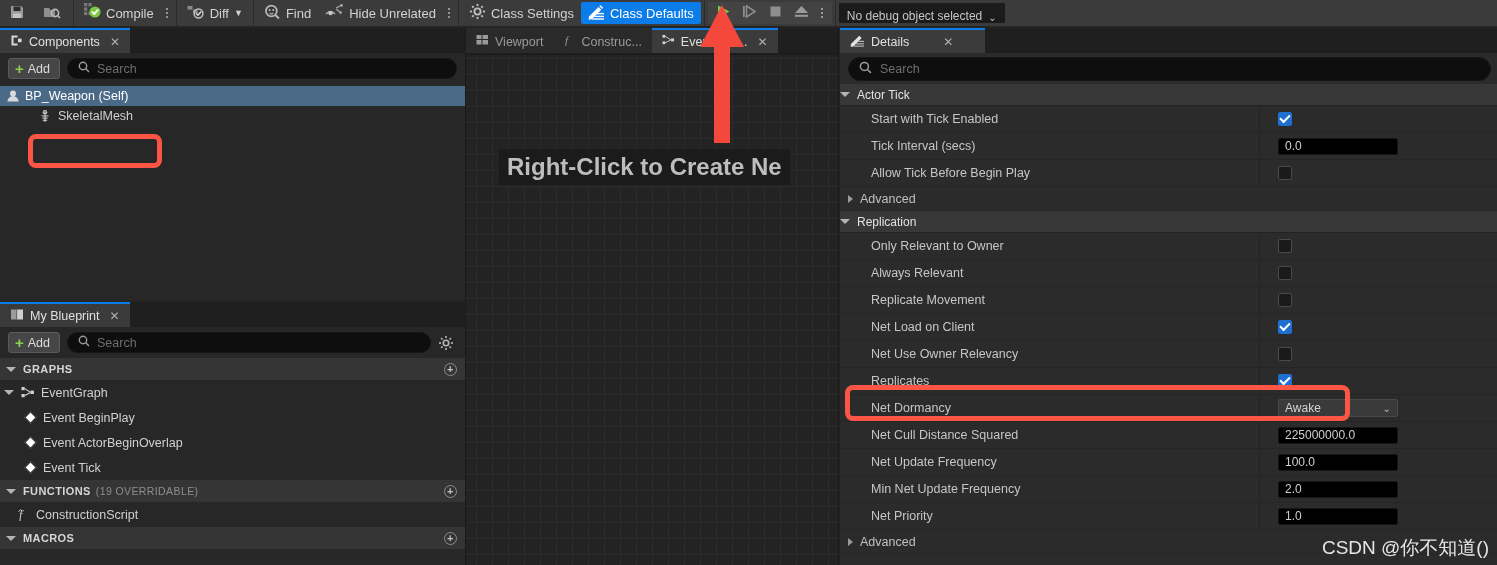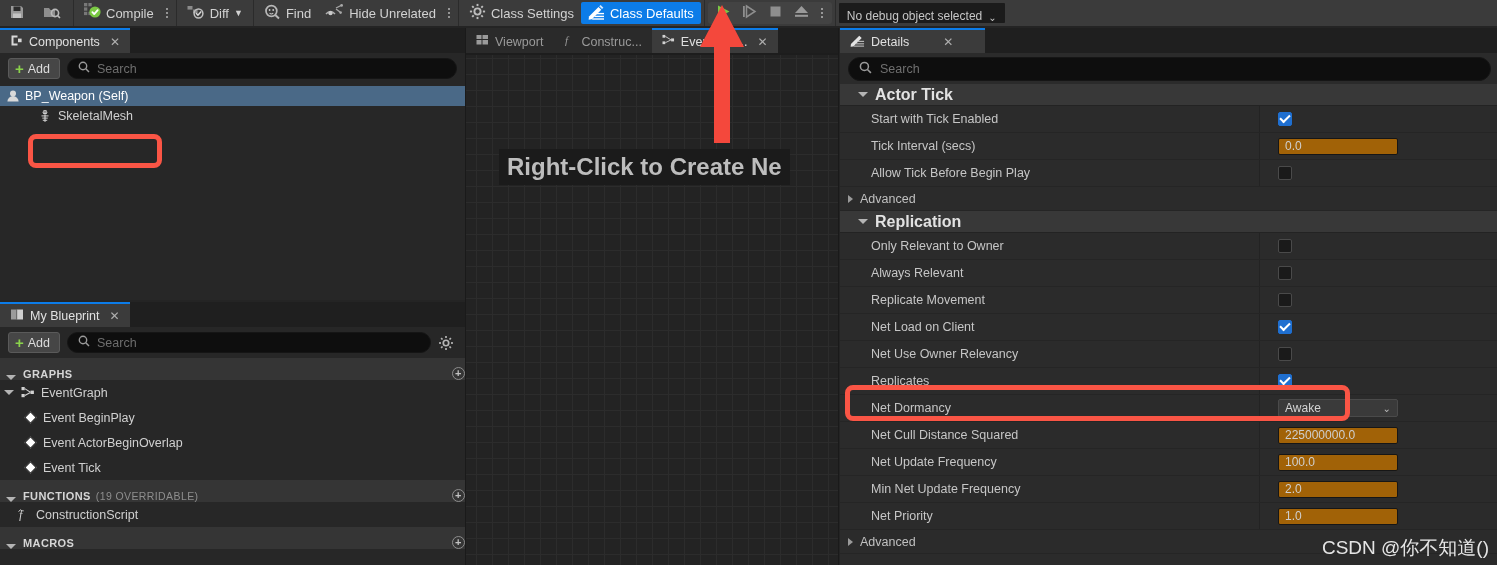--- a/index.html
+++ b/index.html
@@ -166,7 +166,7 @@
   .det-cat {
     display: flex; align-items: center; height: 22px;
     background: #383838; border-bottom: 1px solid #232323;
-    padding-left: 18px; font-size: 16px; font-weight: bold; color: #e2e2e2;
+    padding-left: 0; font-size: 12px; font-weight: normal; color: #e2e2e2;
     cursor: default;
   }
   .det-row {

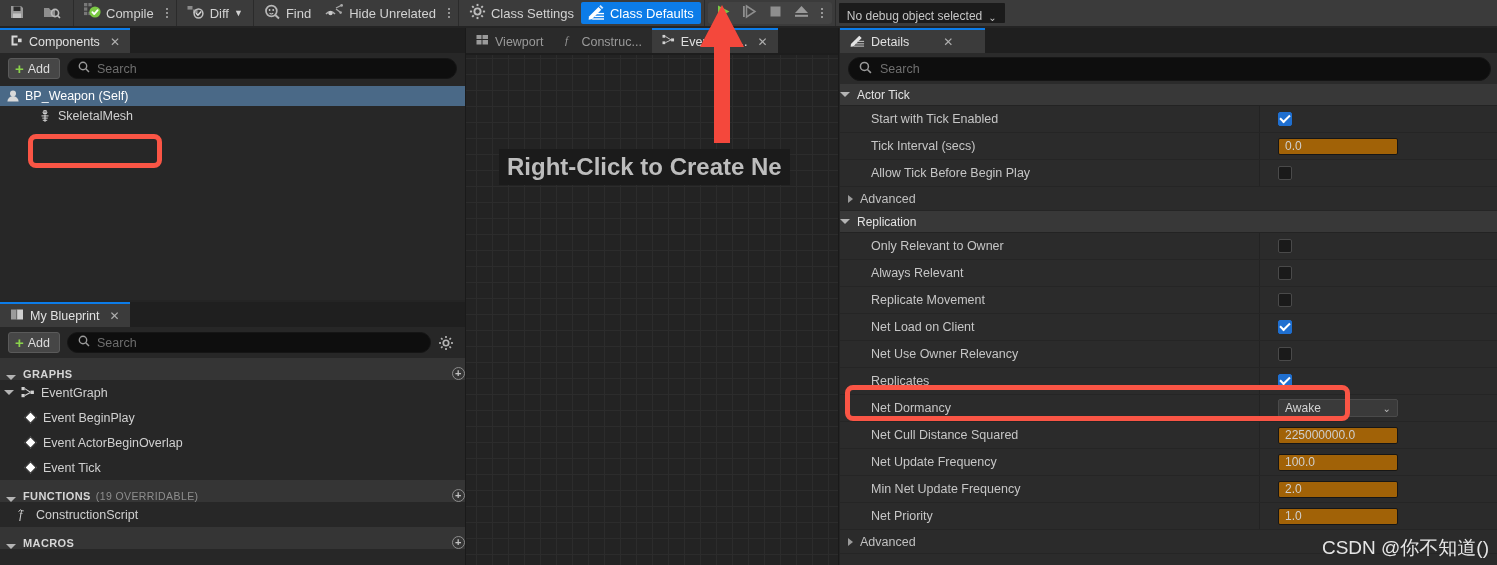--- a/index.html
+++ b/index.html
@@ -190,7 +190,7 @@
     border-width: 0 2px 2px 0; transform: rotate(45deg) translate(-1px,-1px);
   }
   .numfield {
-    width: 120px; height: 17px; background: #a16207; border: 1px solid #161616;
+    width: 120px; height: 17px; background: #000000; border: 1px solid #161616;
     border-radius: 2px; color: #cfcfcf; font-size: 12px;
     display: flex; align-items: center; padding-left: 6px; cursor: text;
   }

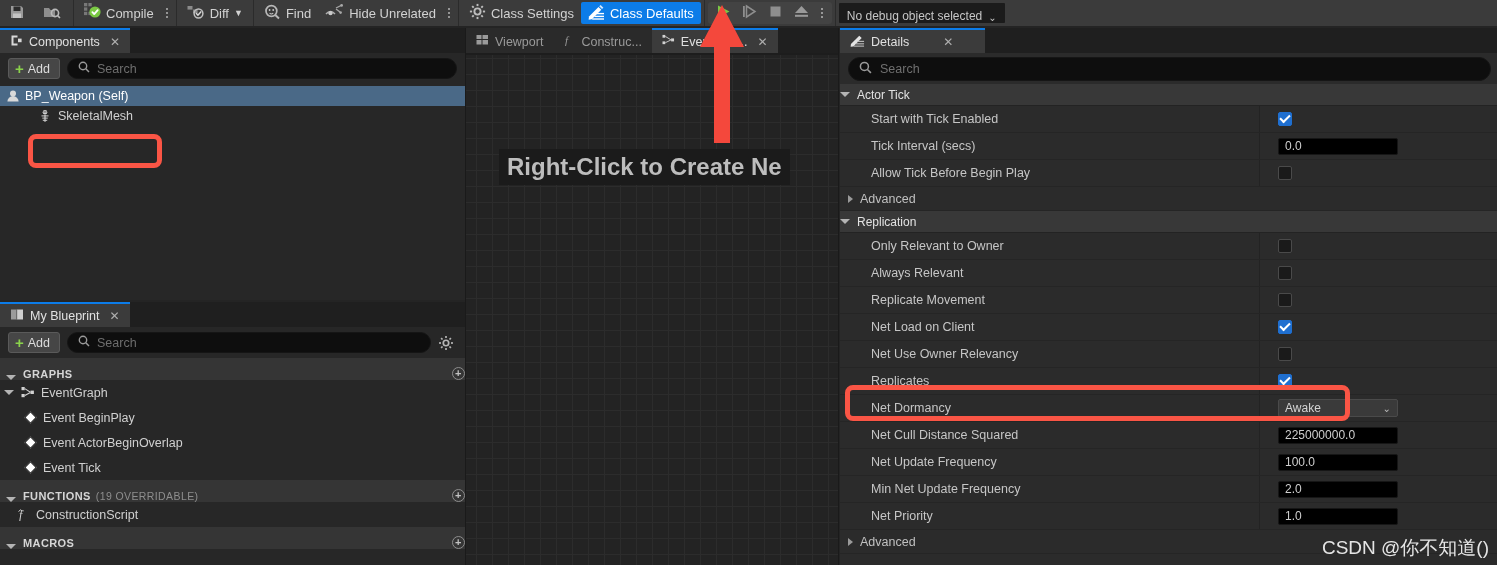--- a/index.html
+++ b/index.html
@@ -100,8 +100,8 @@
     background: #272727;
   }
   .sec-header {
-    display: flex; align-items: flex-end; height: 22px;
-    background: #353535; padding-left: 6px; 
+    display: flex; align-items: center; height: 22px;
+    background: #353535; padding-left: 6px; padding-right: 8px;
     font-size: 11px; font-weight: bold; letter-spacing: 0.4px; color: #d6d6d6;
     cursor: default;
   }

